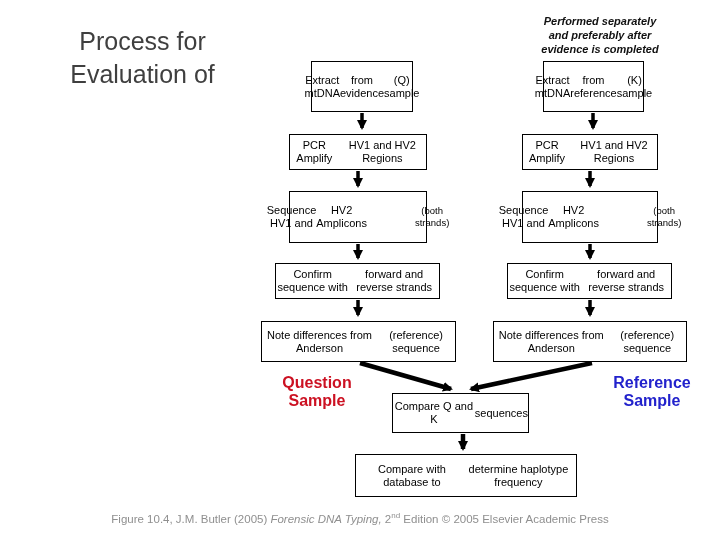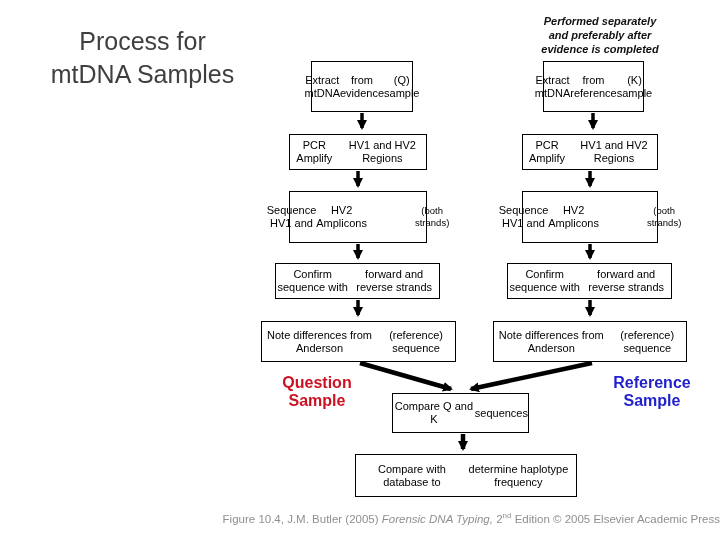--- a/index.html
+++ b/index.html
@@ -45,6 +45,7 @@
 
   <div class="title">
     <span>Process for</span>
+    <span>Evaluation of</span>
     <span>mtDNA Samples</span>
   </div>
 

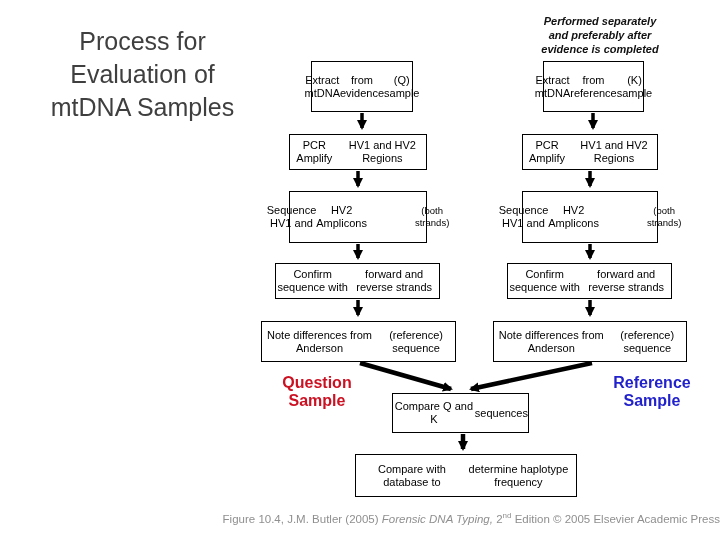--- a/index.html
+++ b/index.html
@@ -46,7 +46,6 @@
   <div class="title">
     <span>Process for</span>
     <span>Evaluation of</span>
-    <span>mtDNA Samples</span>
   </div>
 
   <div class="note">

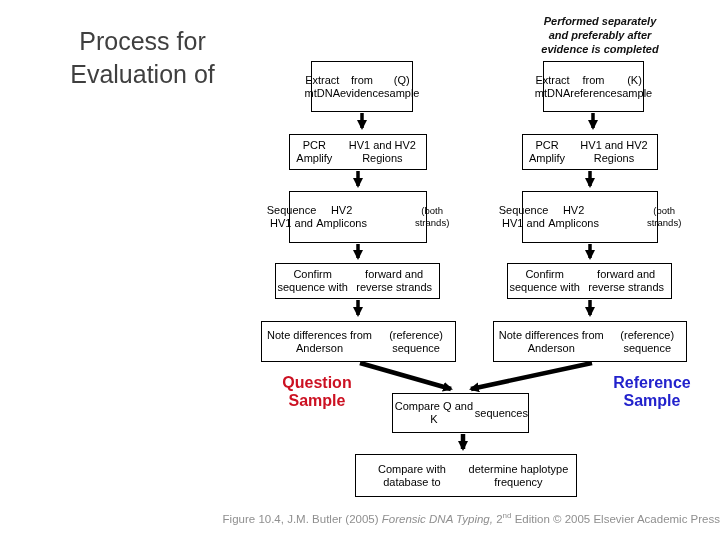--- a/index.html
+++ b/index.html
@@ -32,7 +32,7 @@
   .label-q{left:267px;top:374px;width:100px;color:#cc1122;}
   .label-r{left:596px;top:374px;width:112px;color:#2222cc;}
   .caption{
-    position:absolute;left:0;top:513px;width:720px;text-align:right;
+    position:absolute;left:0;top:513px;width:720px;text-align:center;
     font-size:11.5px;color:#8f8f8f;
   }
   .caption .it{font-style:italic;}

